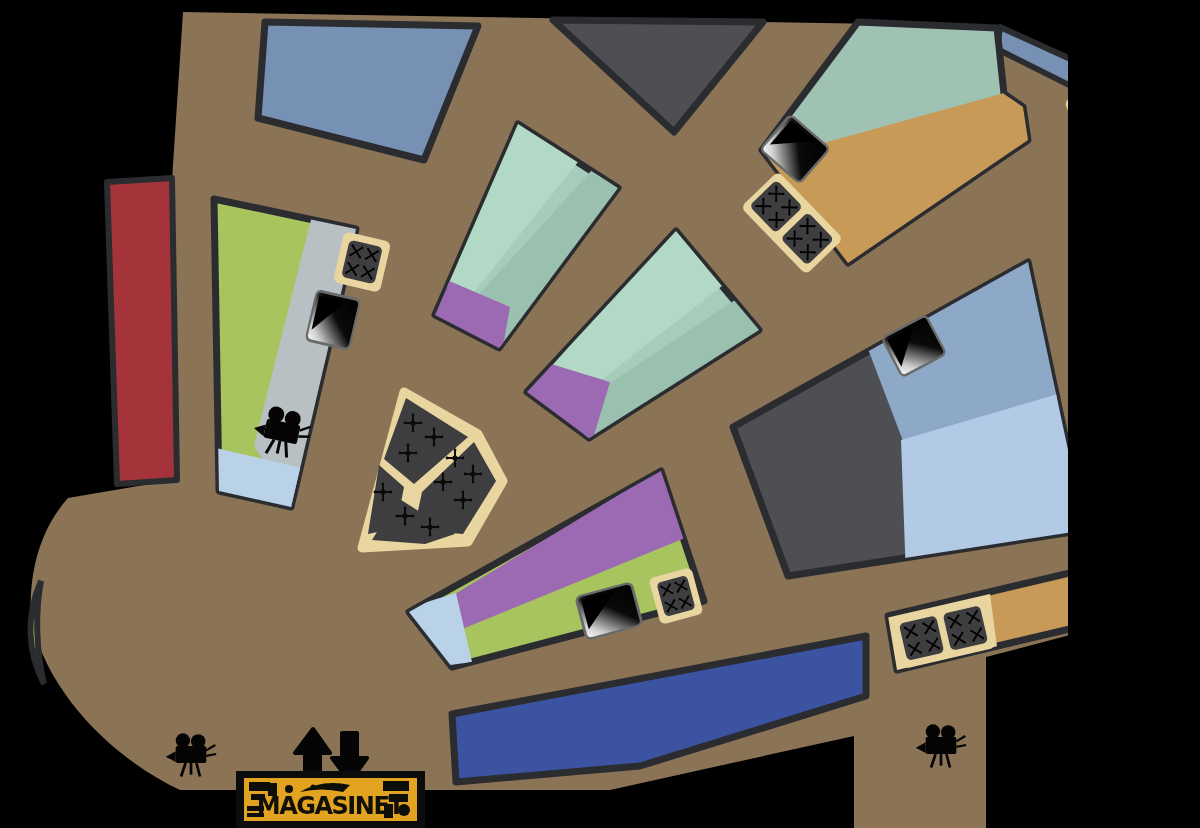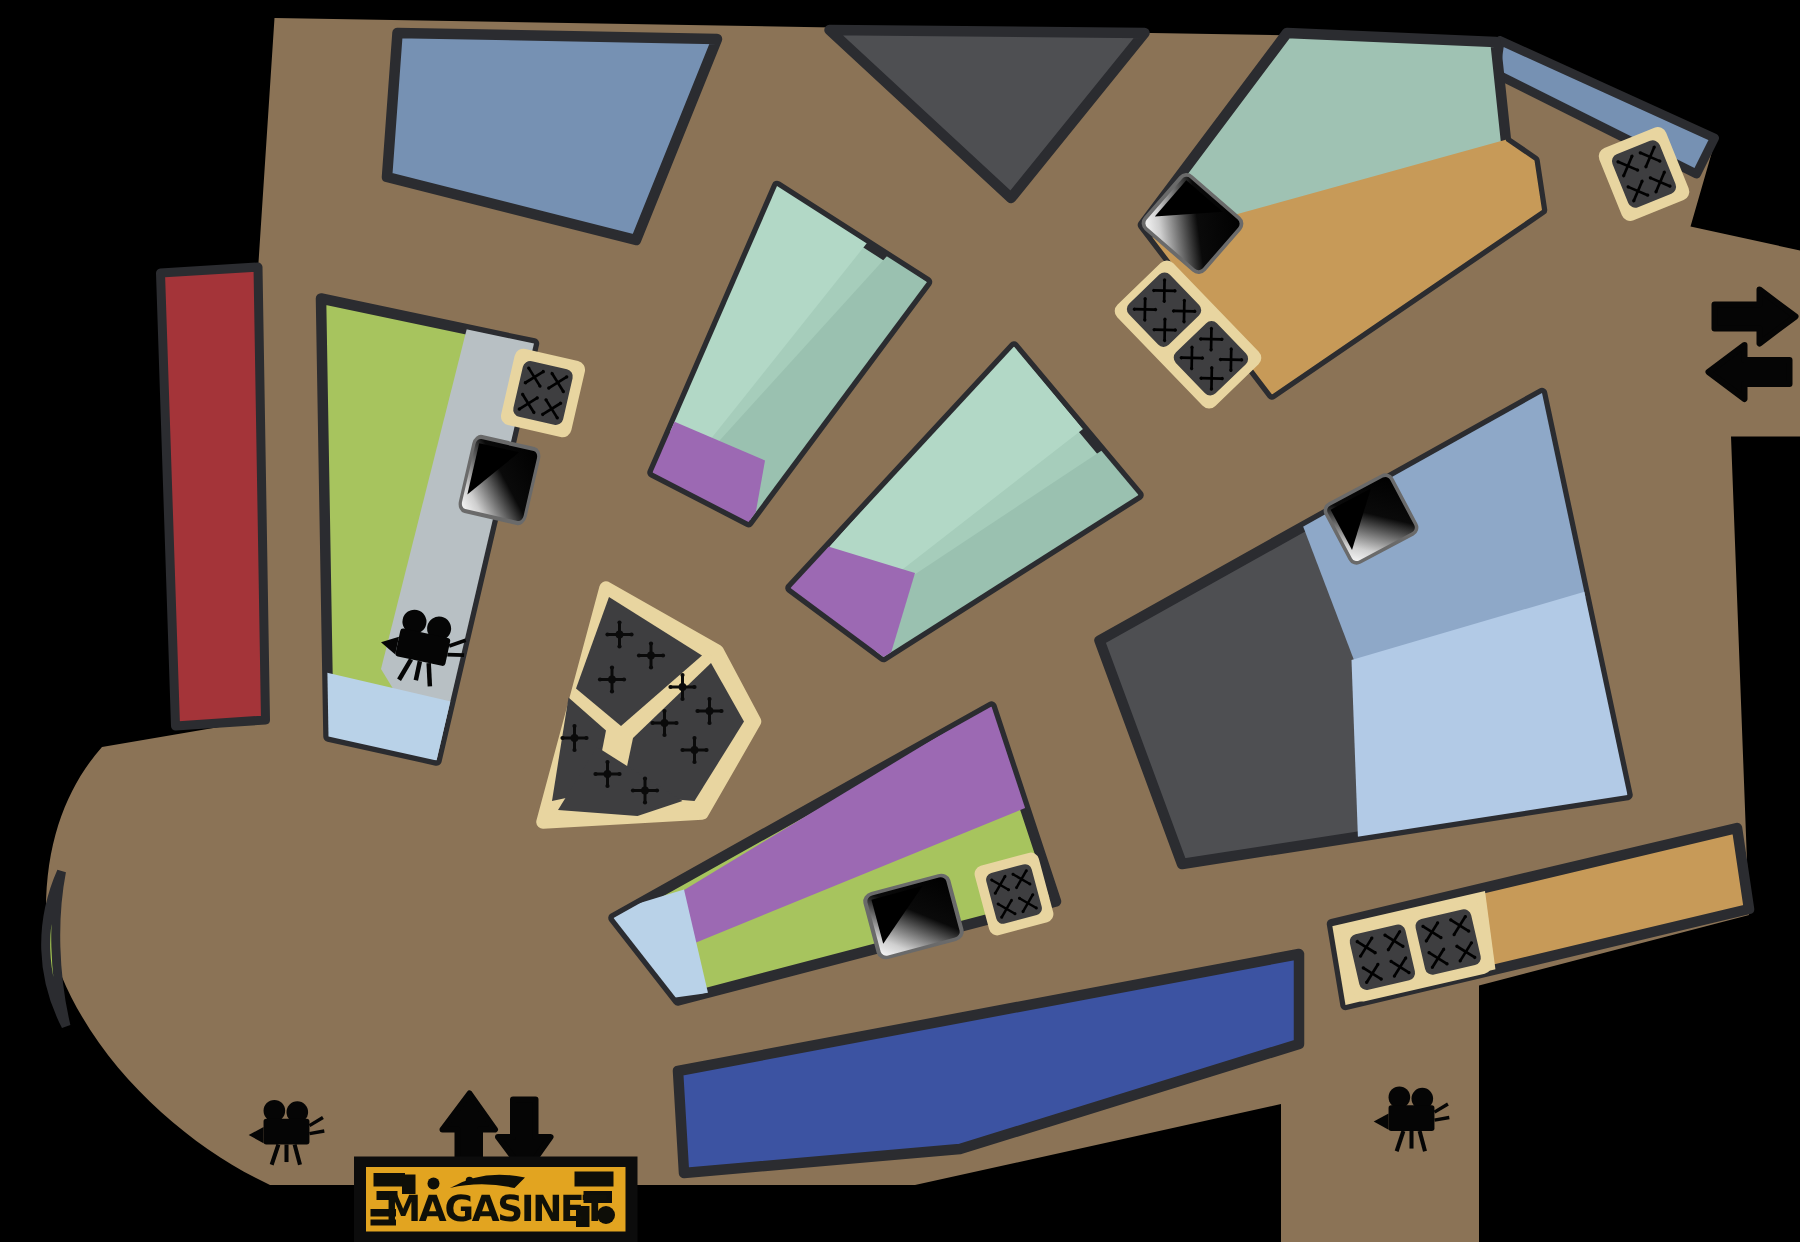--- a/index.html
+++ b/index.html
@@ -3,7 +3,7 @@
 <meta charset="utf-8">
 <style>
   html,body{margin:0;padding:0;background:#000;}
-  .stage{position:relative;width:1200px;height:828px;background:var(--c-background,#000);overflow:hidden;
+  .stage{position:relative;width:1068px;height:828px;background:var(--c-background,#000);overflow:hidden;
          font-family:"DejaVu Sans","Liberation Sans",sans-serif;}
   svg{display:block}
   

